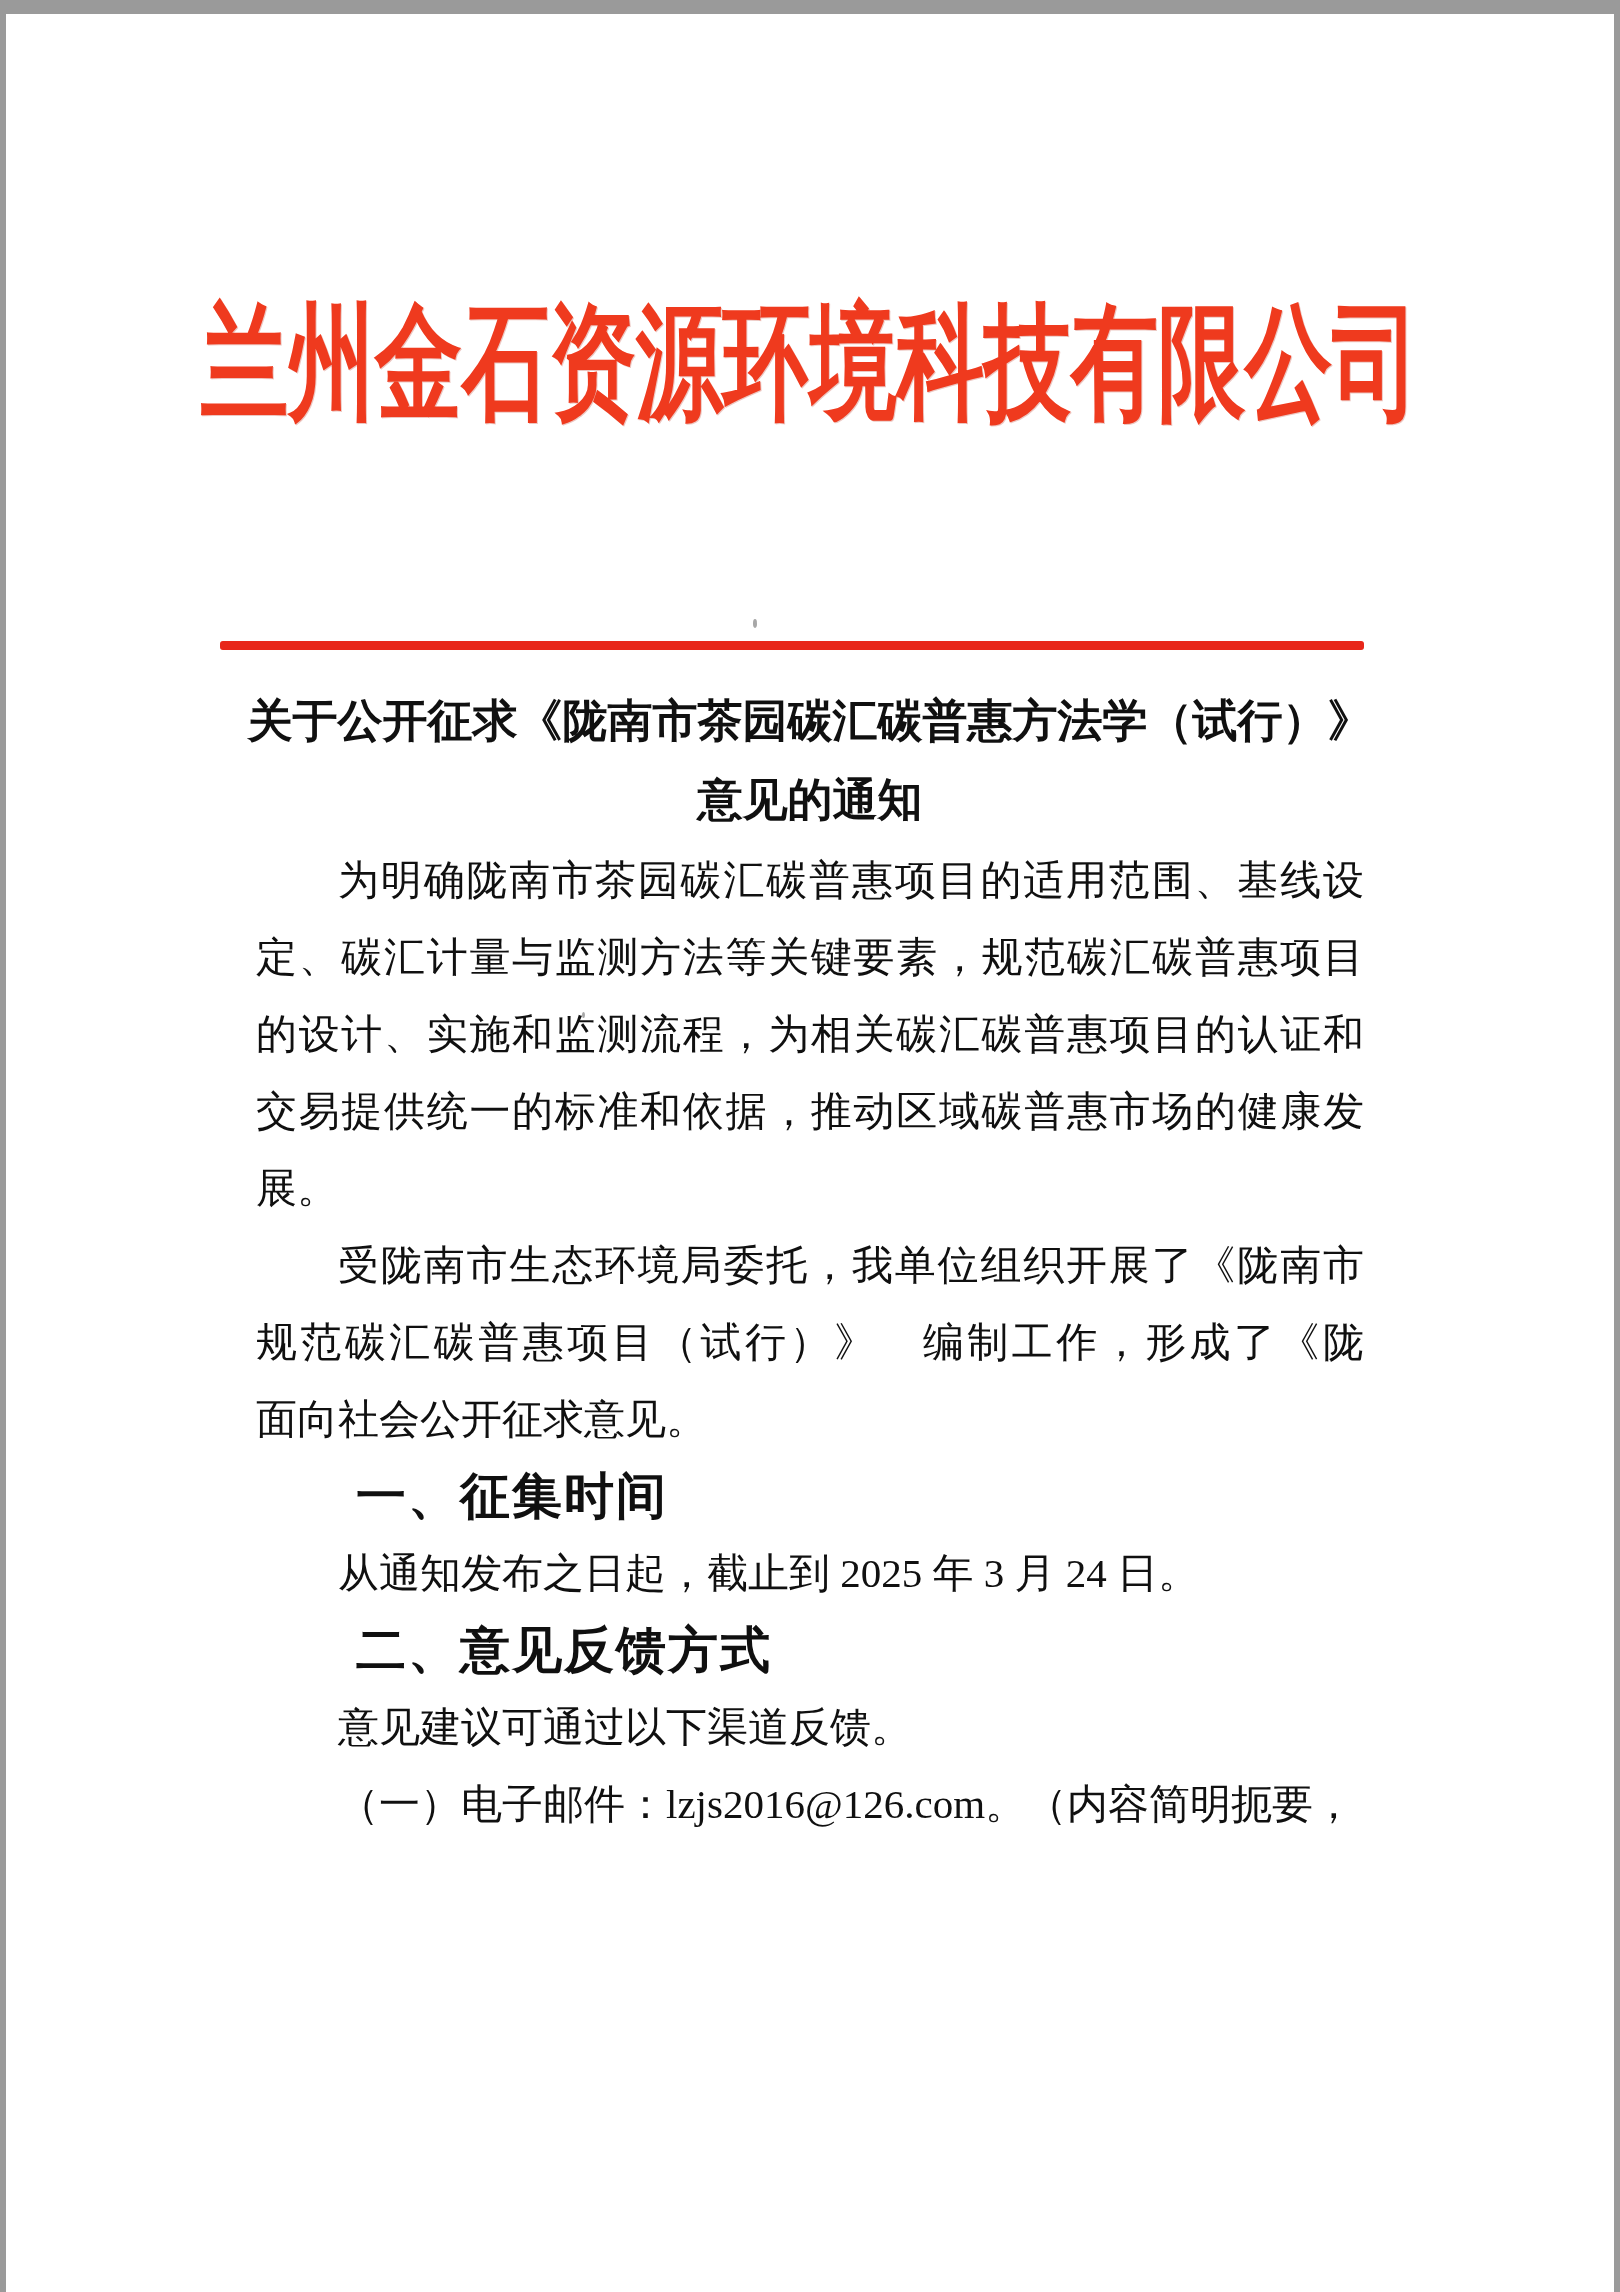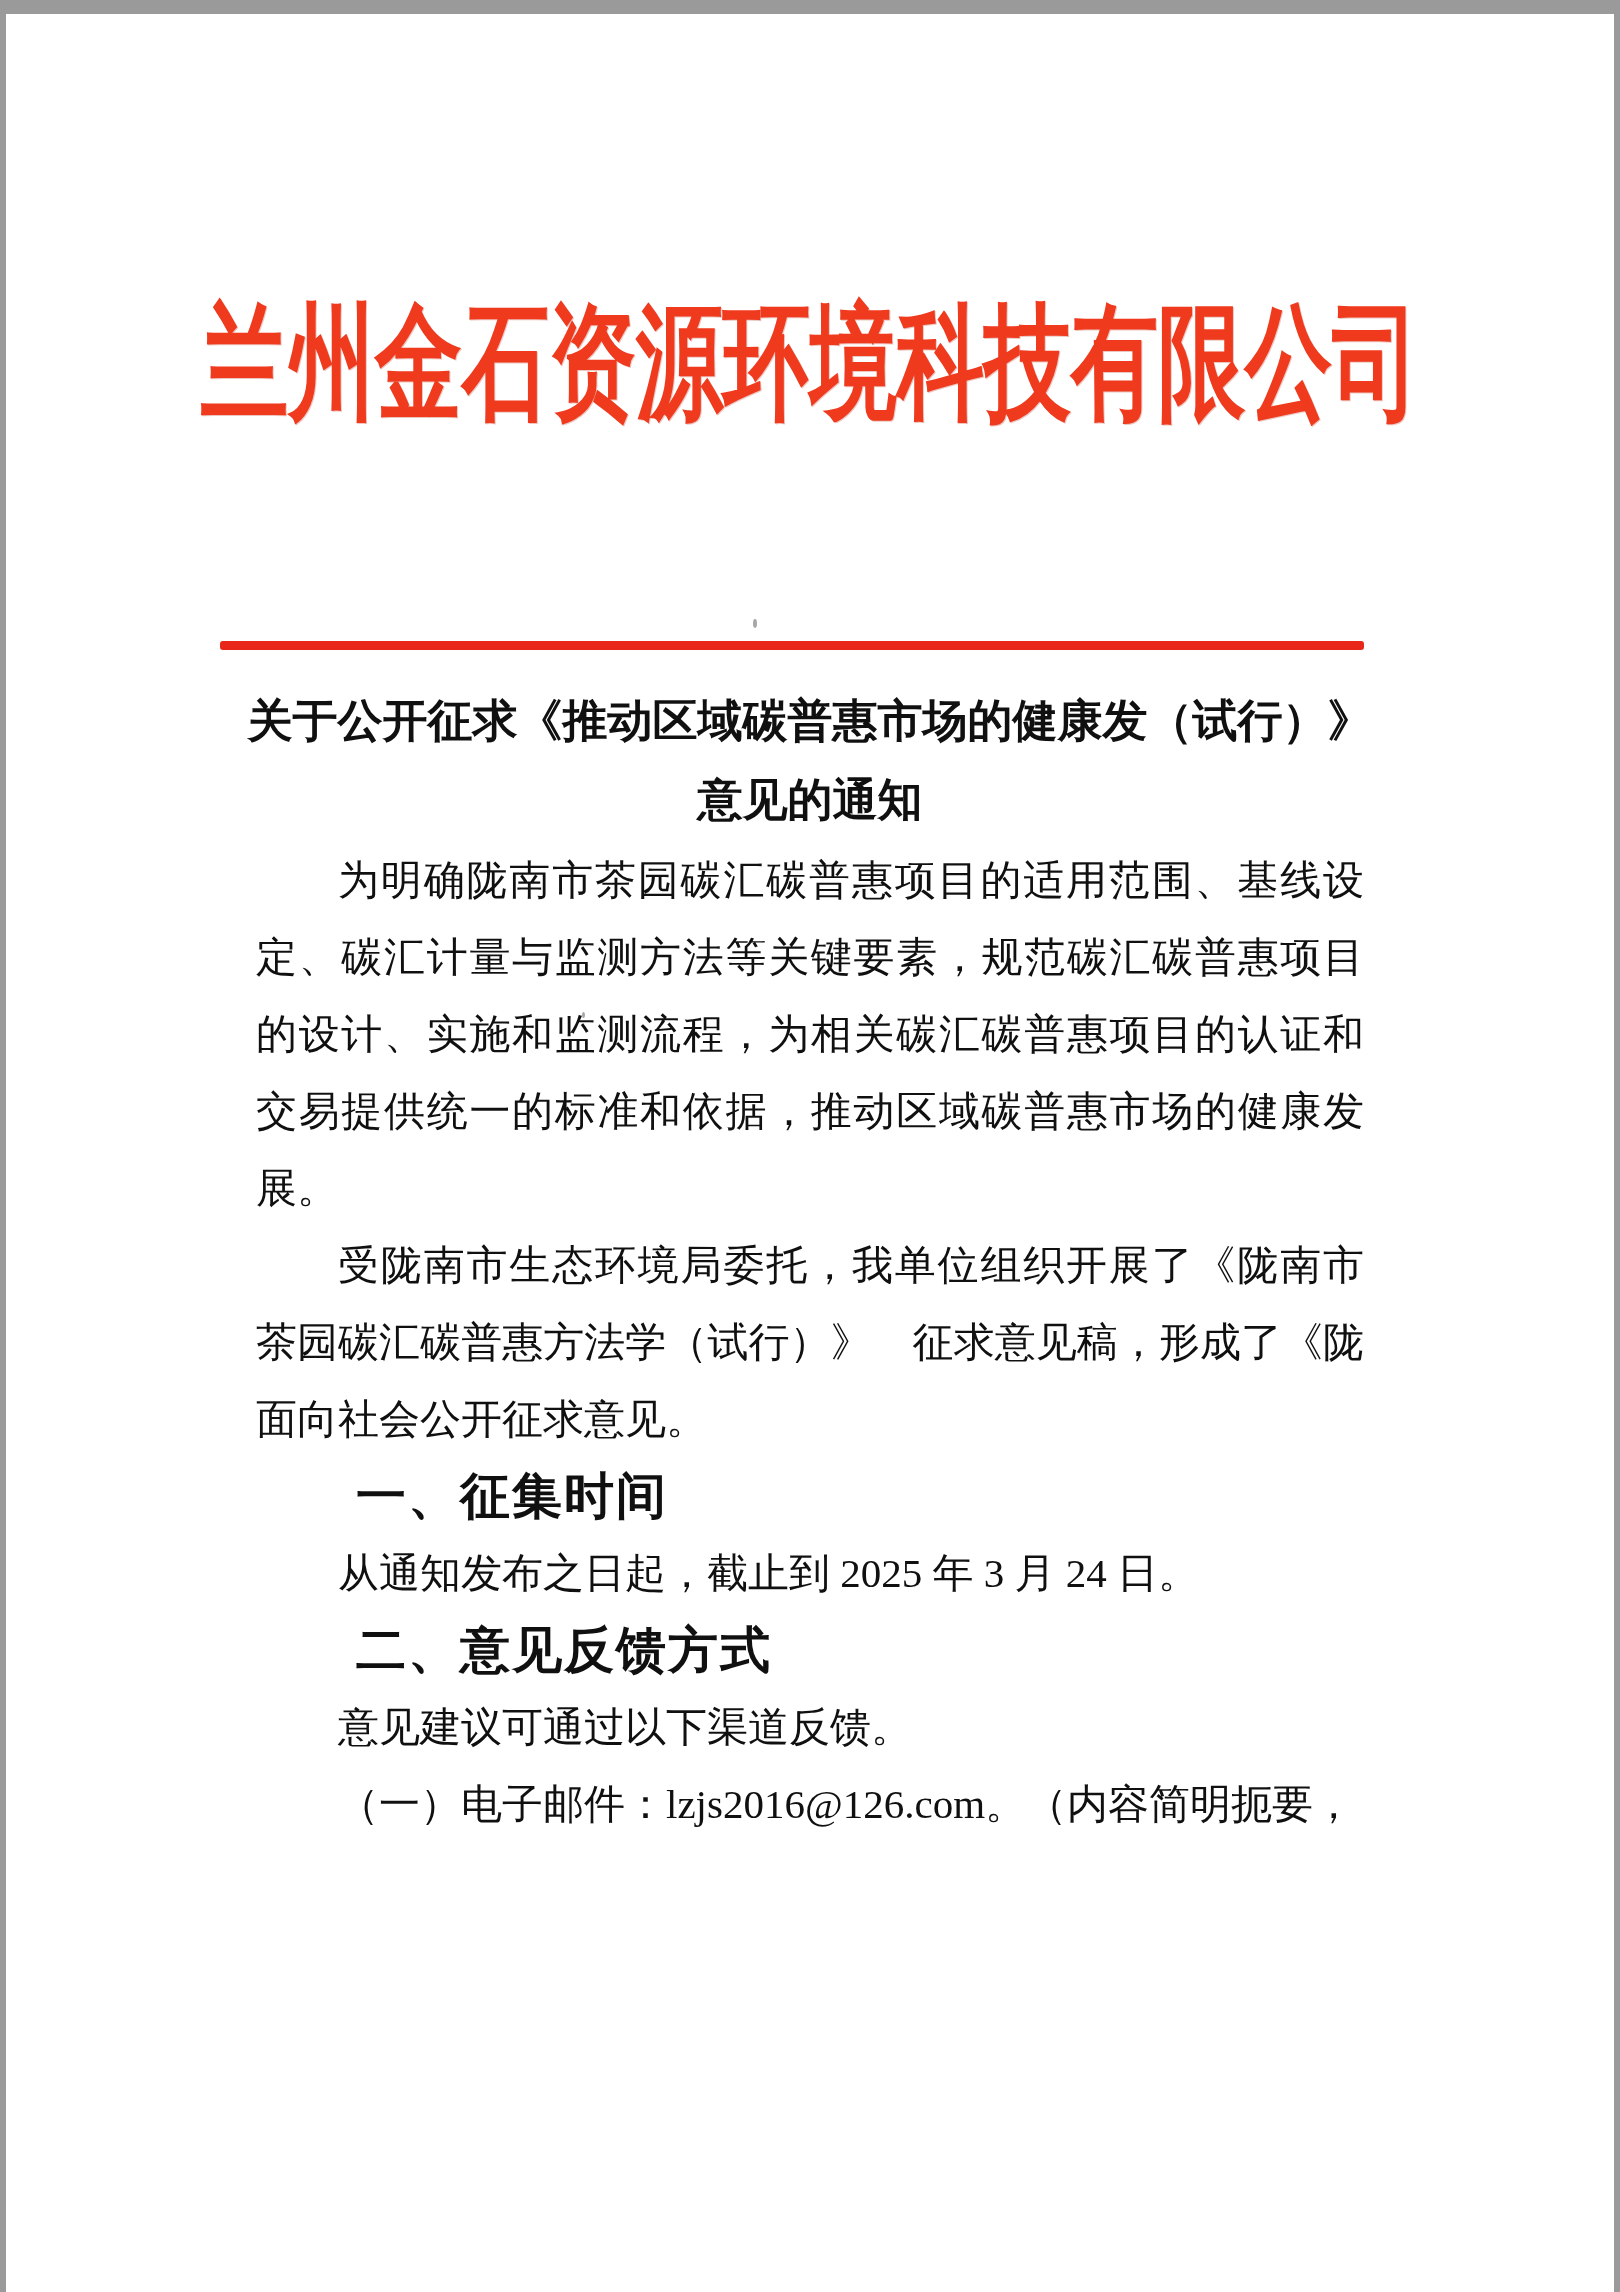--- a/index.html
+++ b/index.html
@@ -107,7 +107,7 @@
   <div class="divider"></div>
 
   <div class="doc-title">
-    <div>关于公开征求《推动区域碳普惠市场的健康发（试行）》</div>
+    <div>关于公开征求《陇南市茶园碳汇碳普惠方法学（试行）》</div>
     <div>意见的通知</div>
   </div>
 

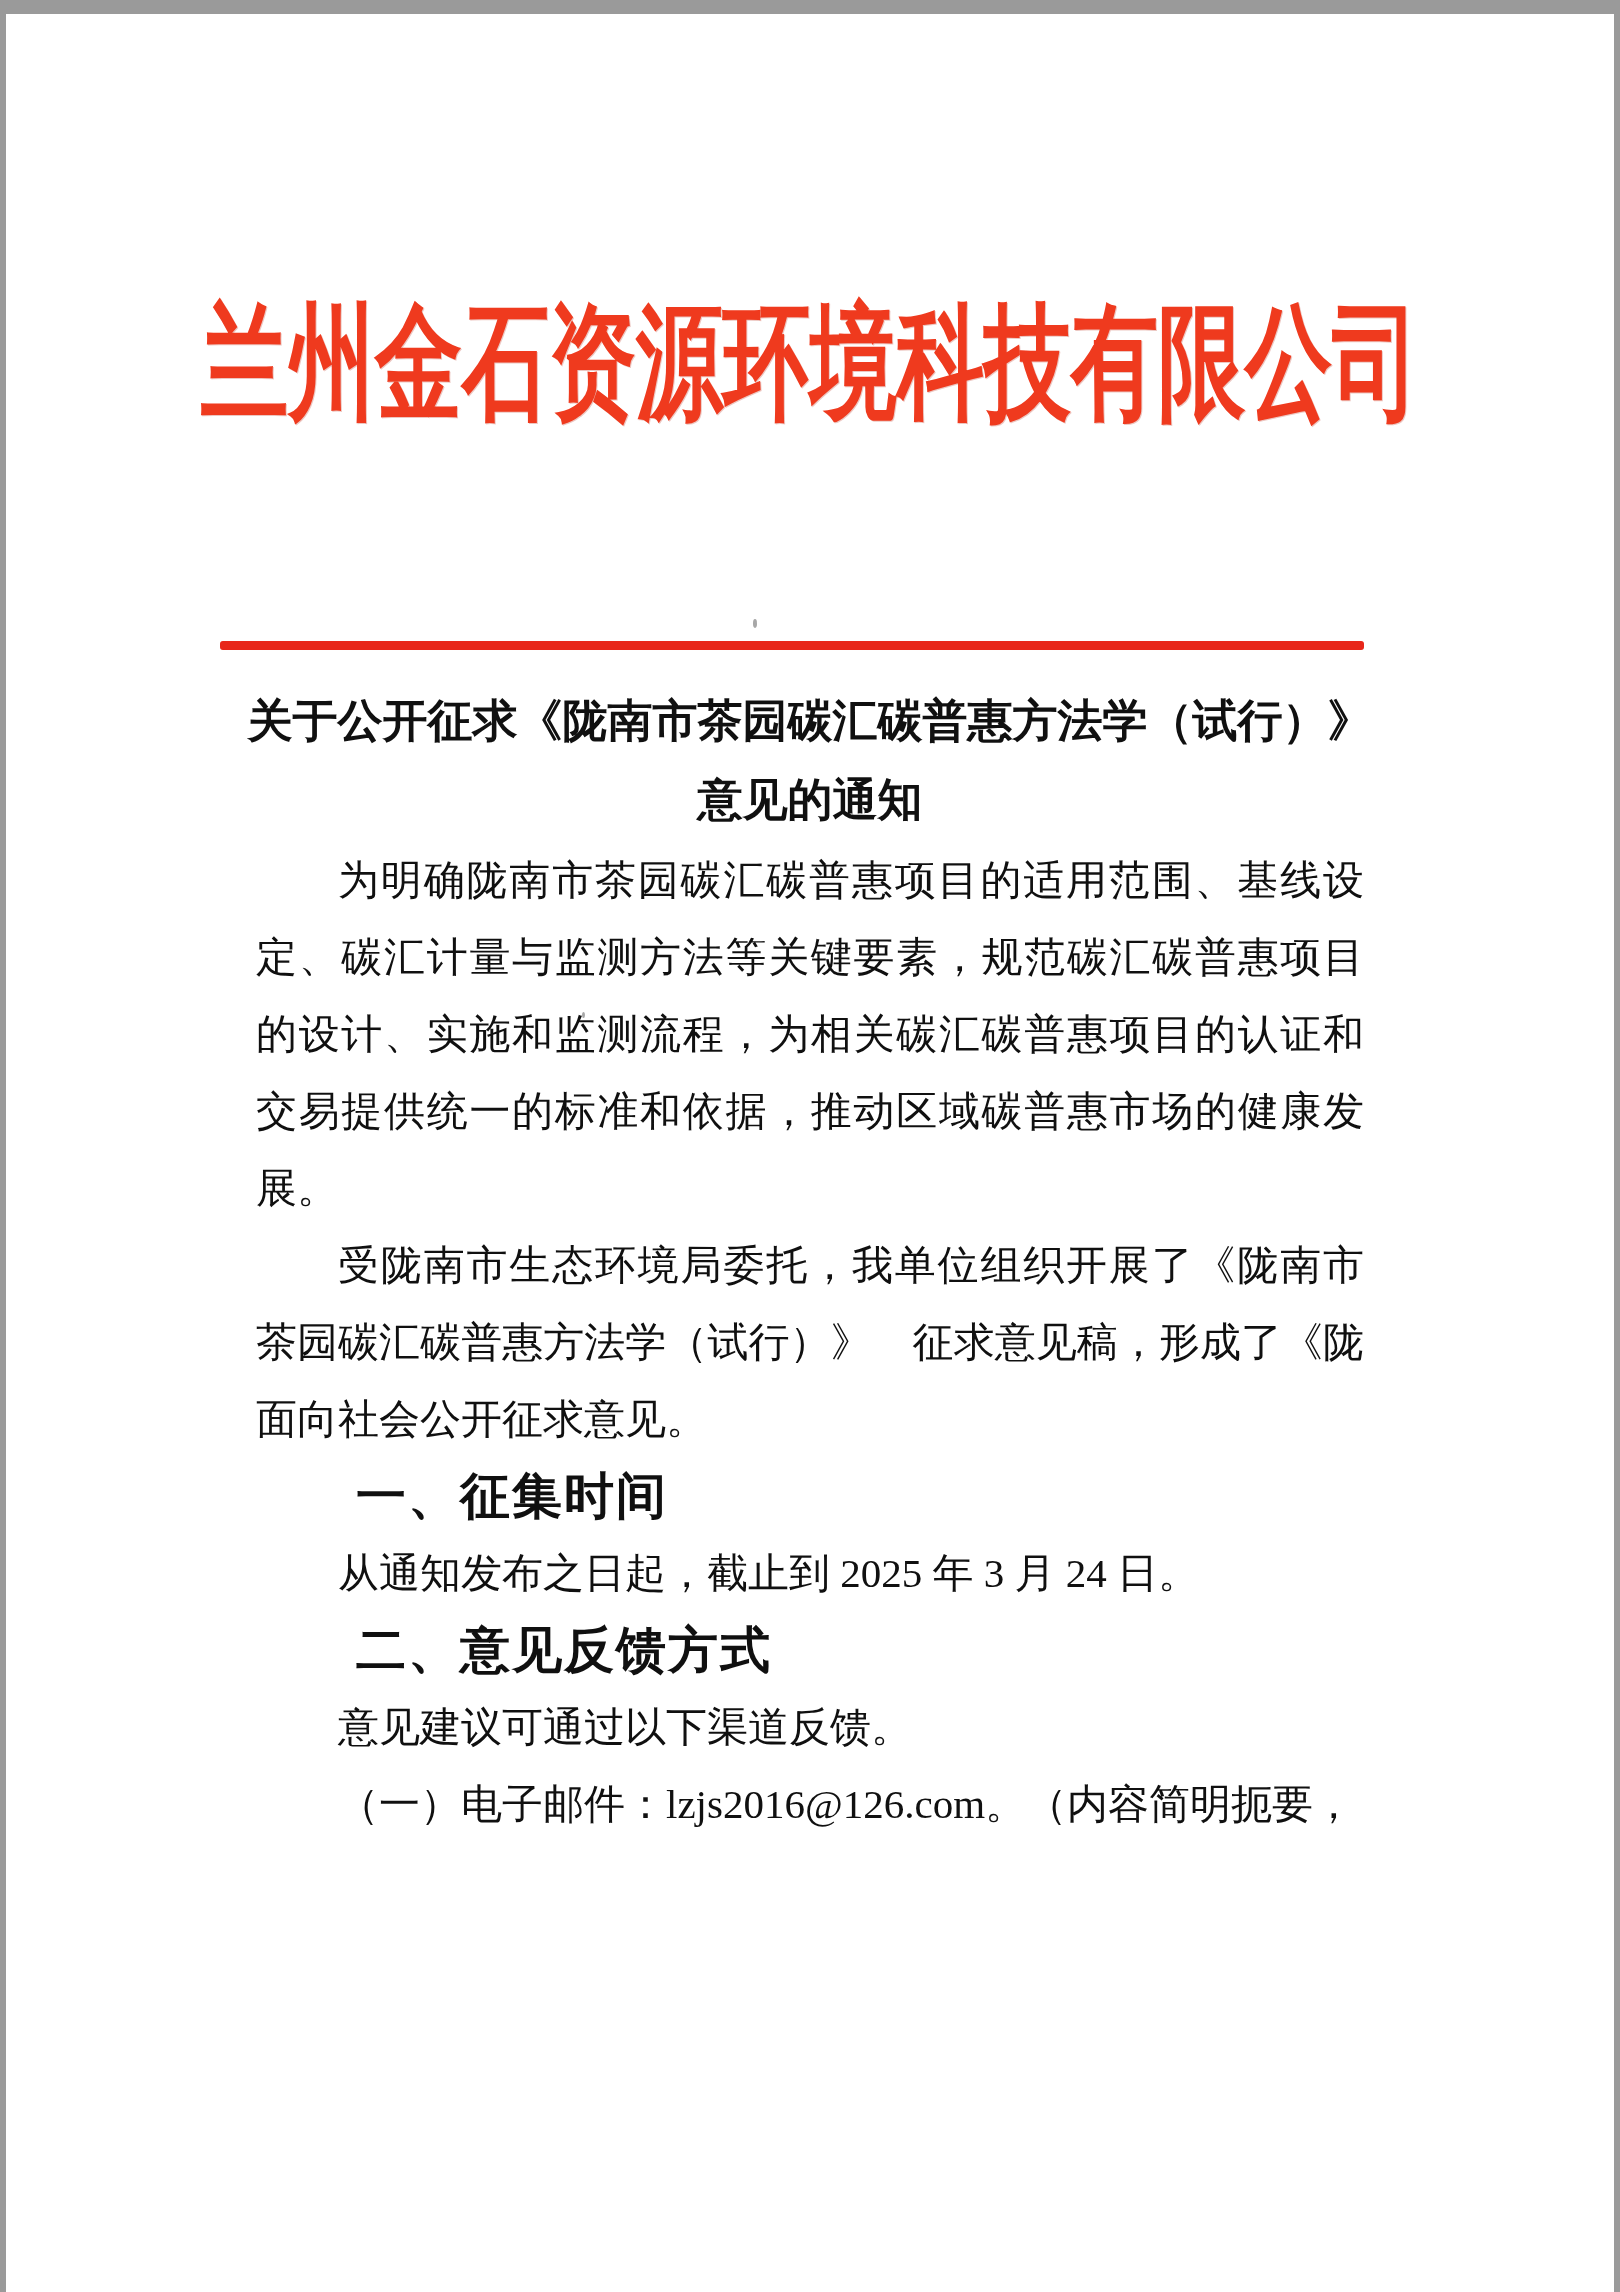--- a/index.html
+++ b/index.html
@@ -118,7 +118,7 @@
     <div class="line j">交易提供统一的标准和依据，推动区域碳普惠市场的健康发</div>
     <div class="line">展。</div>
     <div class="line ind j">受陇南市生态环境局委托，我单位组织开展了《陇南市</div>
-    <div class="line j">茶园碳汇碳普惠方法学（试行）》　征求意见稿，形成了《陇</div>
+    <div class="line j">规范碳汇碳普惠项目（试行）》　编制工作，形成了《陇</div>
     <div class="line">面向社会公开征求意见。</div>
     <div class="line ind h">一、征集时间</div>
     <div class="line ind">从通知发布之日起，截止到 2025 年 3 月 24 日。</div>

